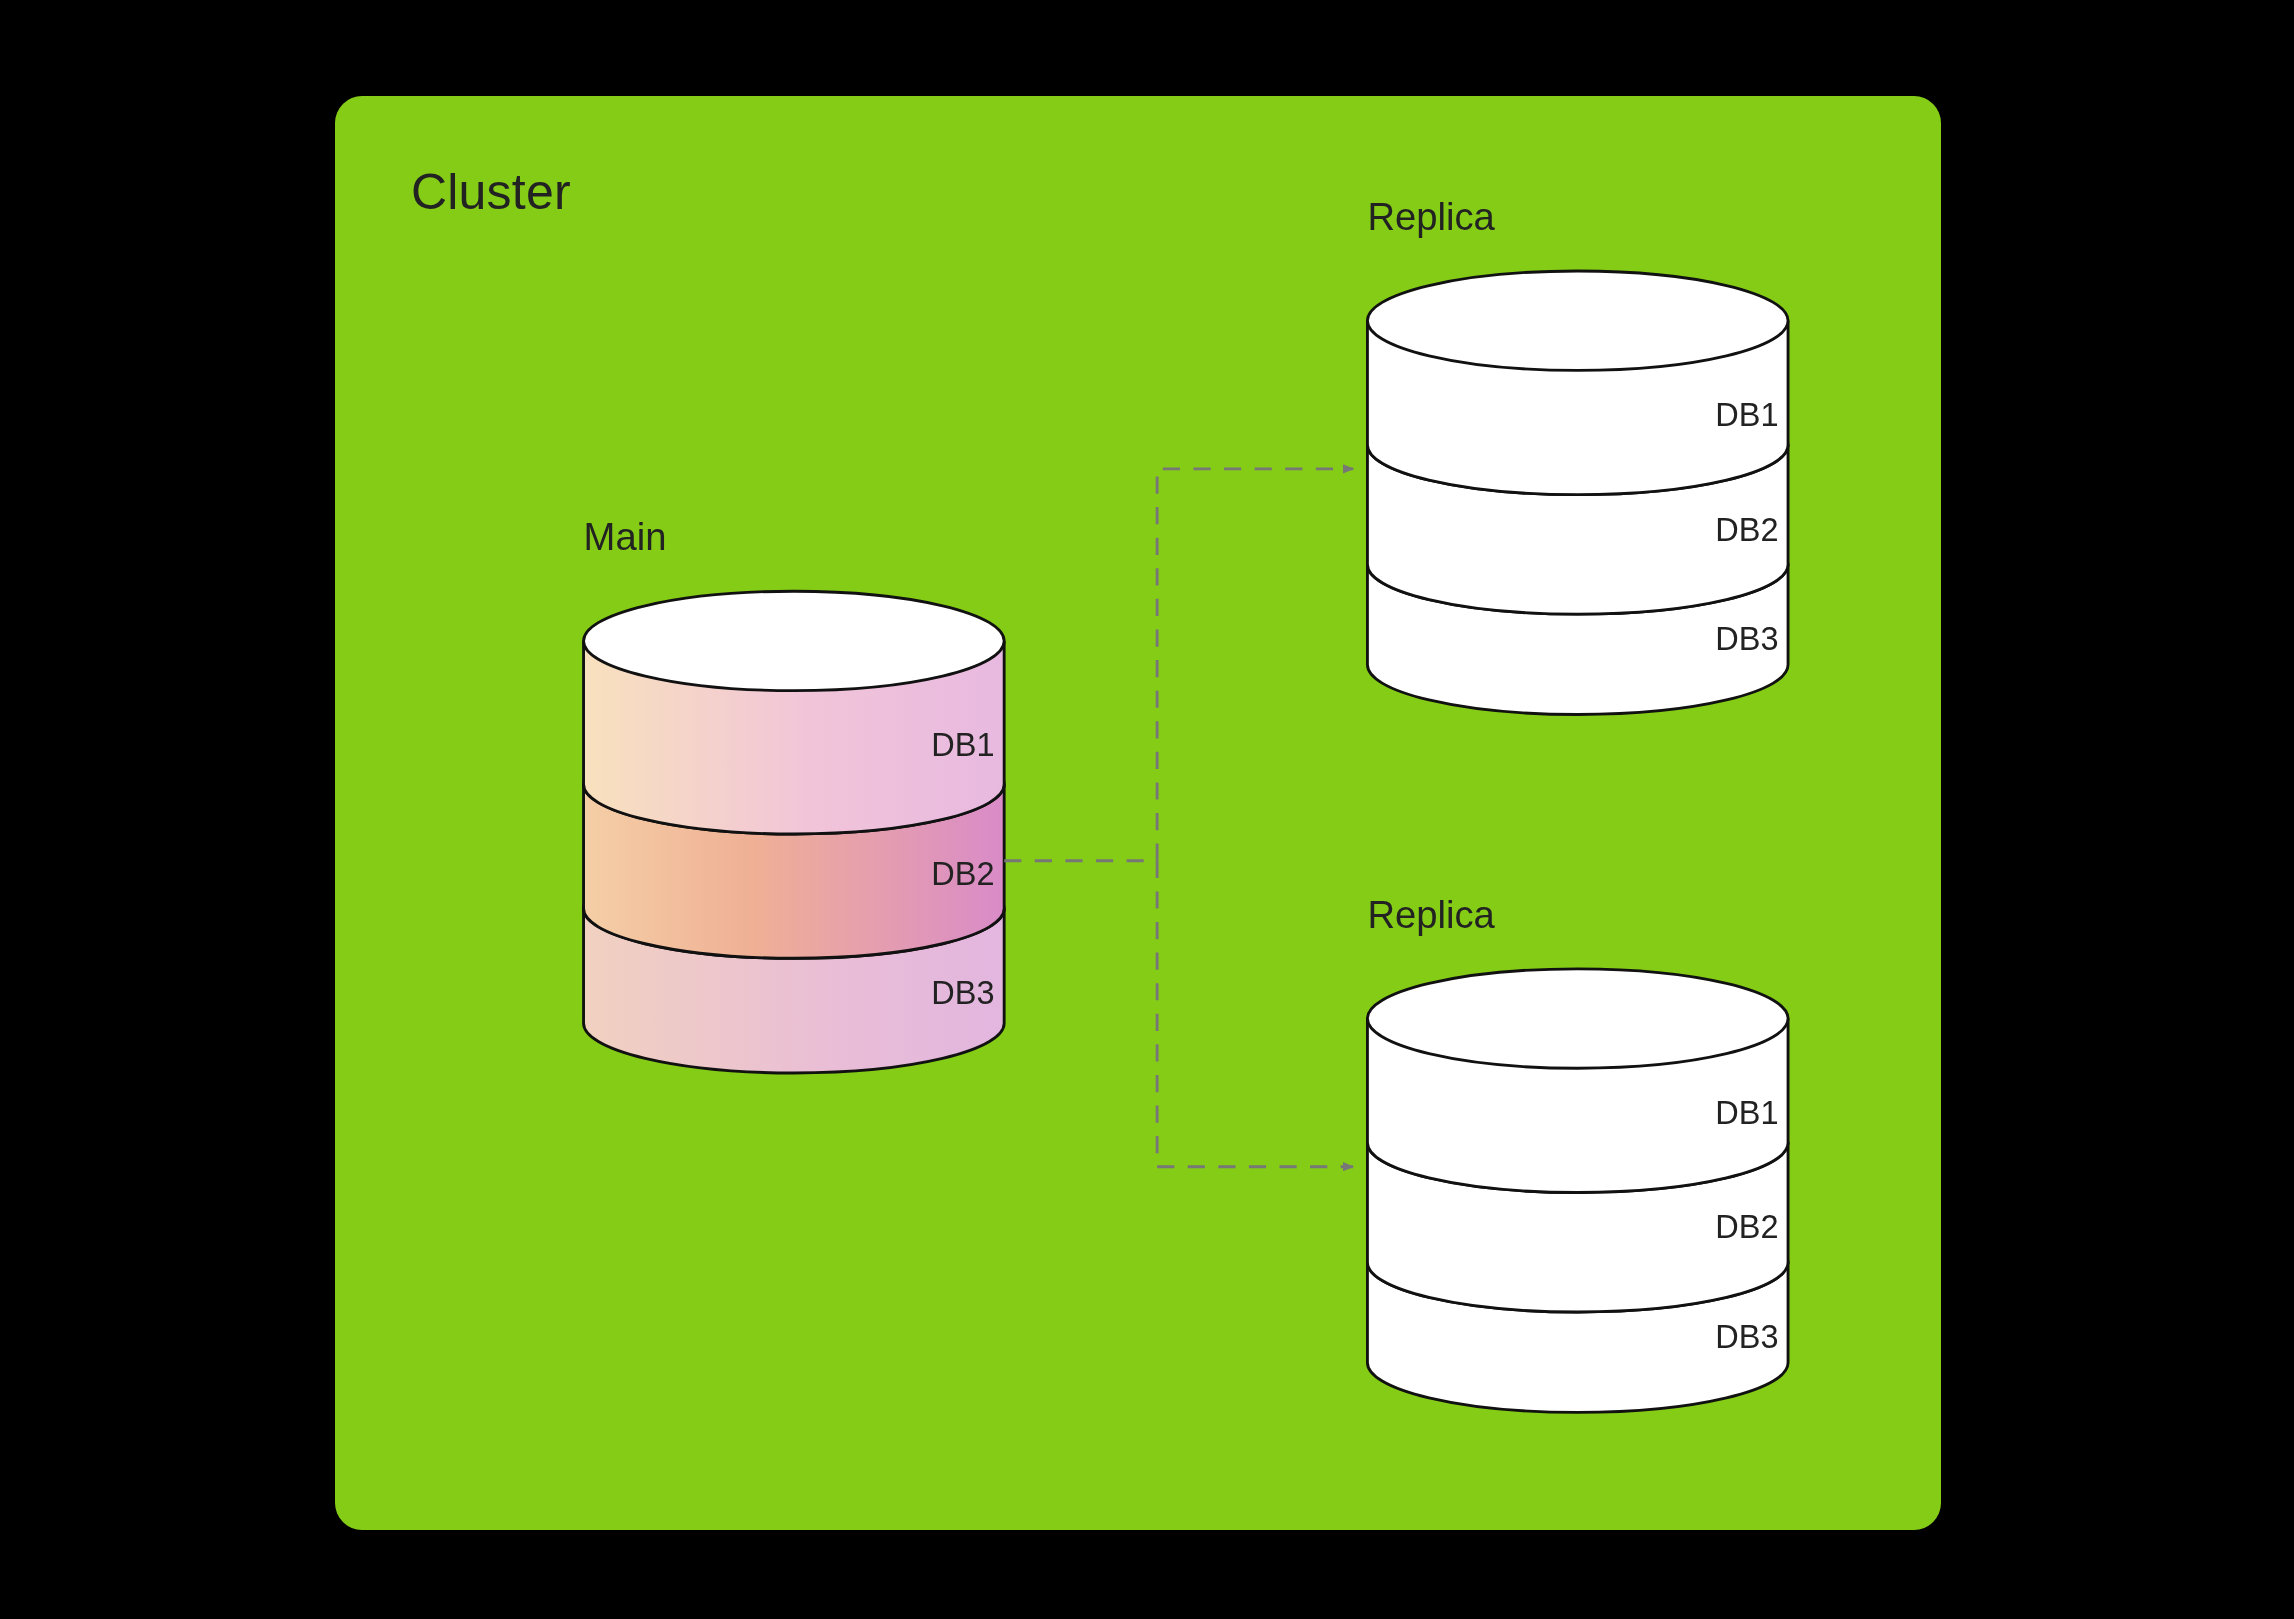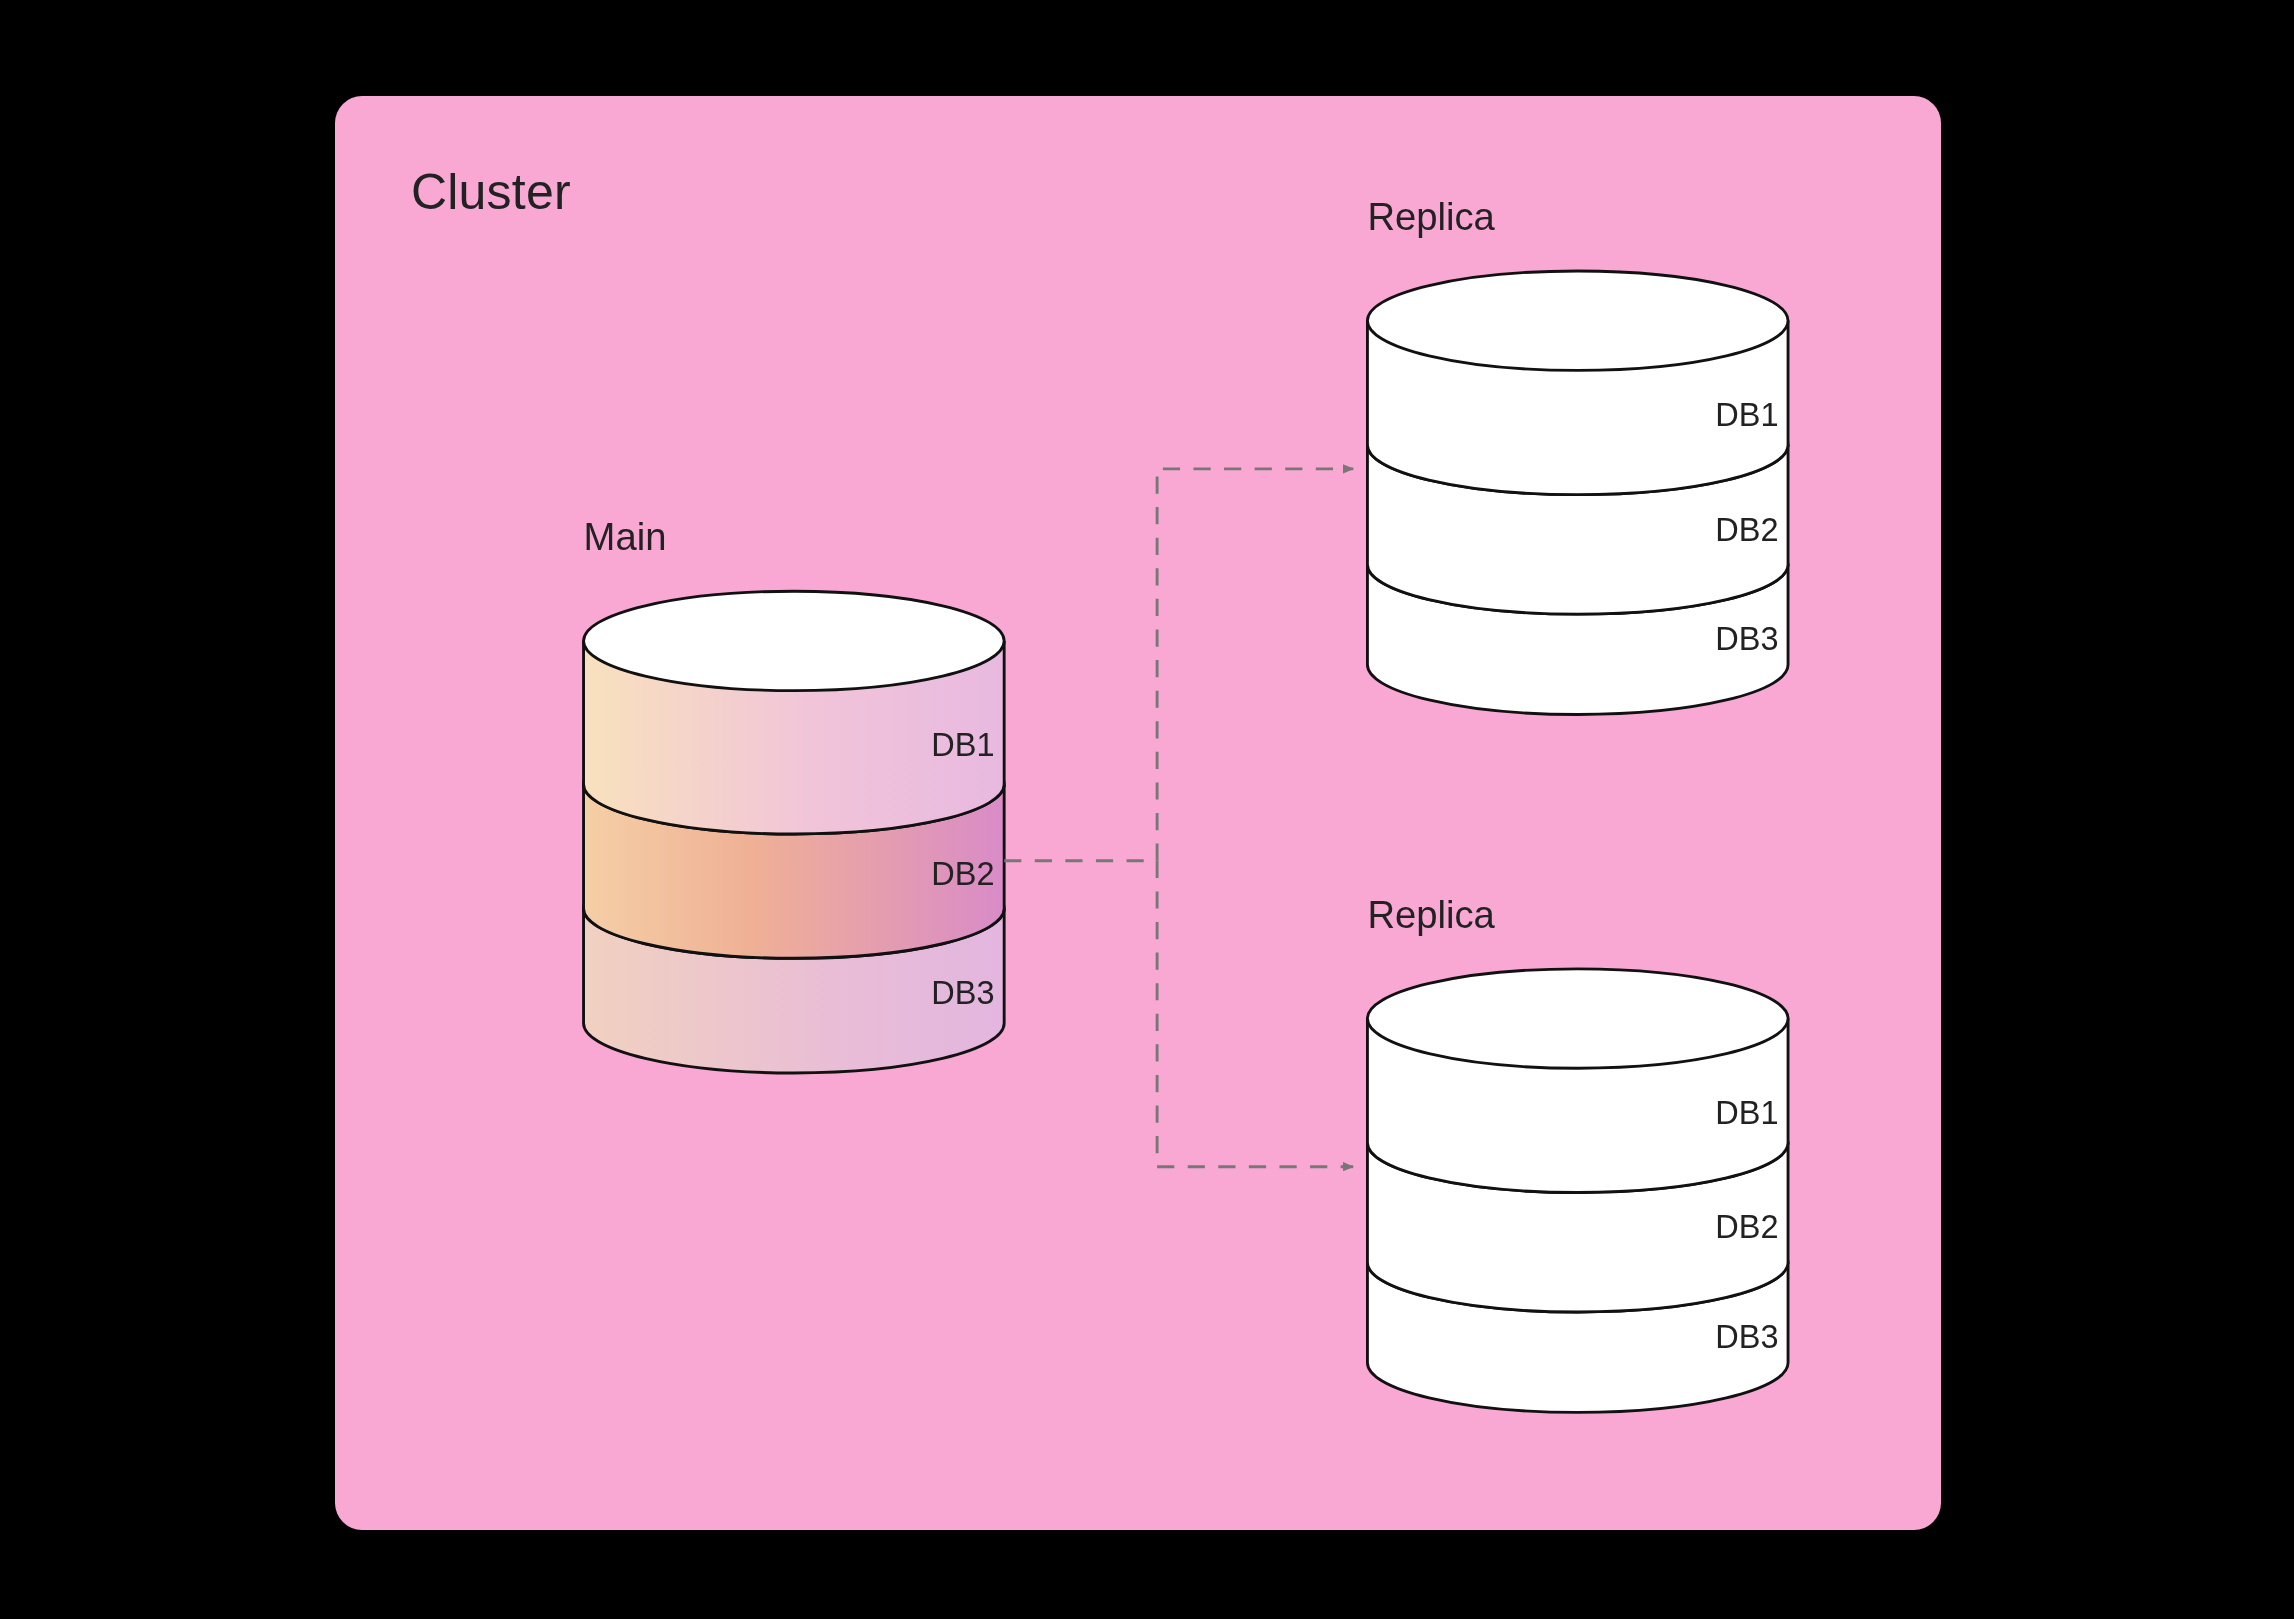--- a/index.html
+++ b/index.html
@@ -21,7 +21,7 @@
     top: 96px;
     width: 1606px;
     height: 1434px;
-    background: #f9a8d4;
+    background: #84cc16;
     border-radius: 27px;
     box-shadow: 0 0 0 1px rgba(0,0,0,0.03);
   }

